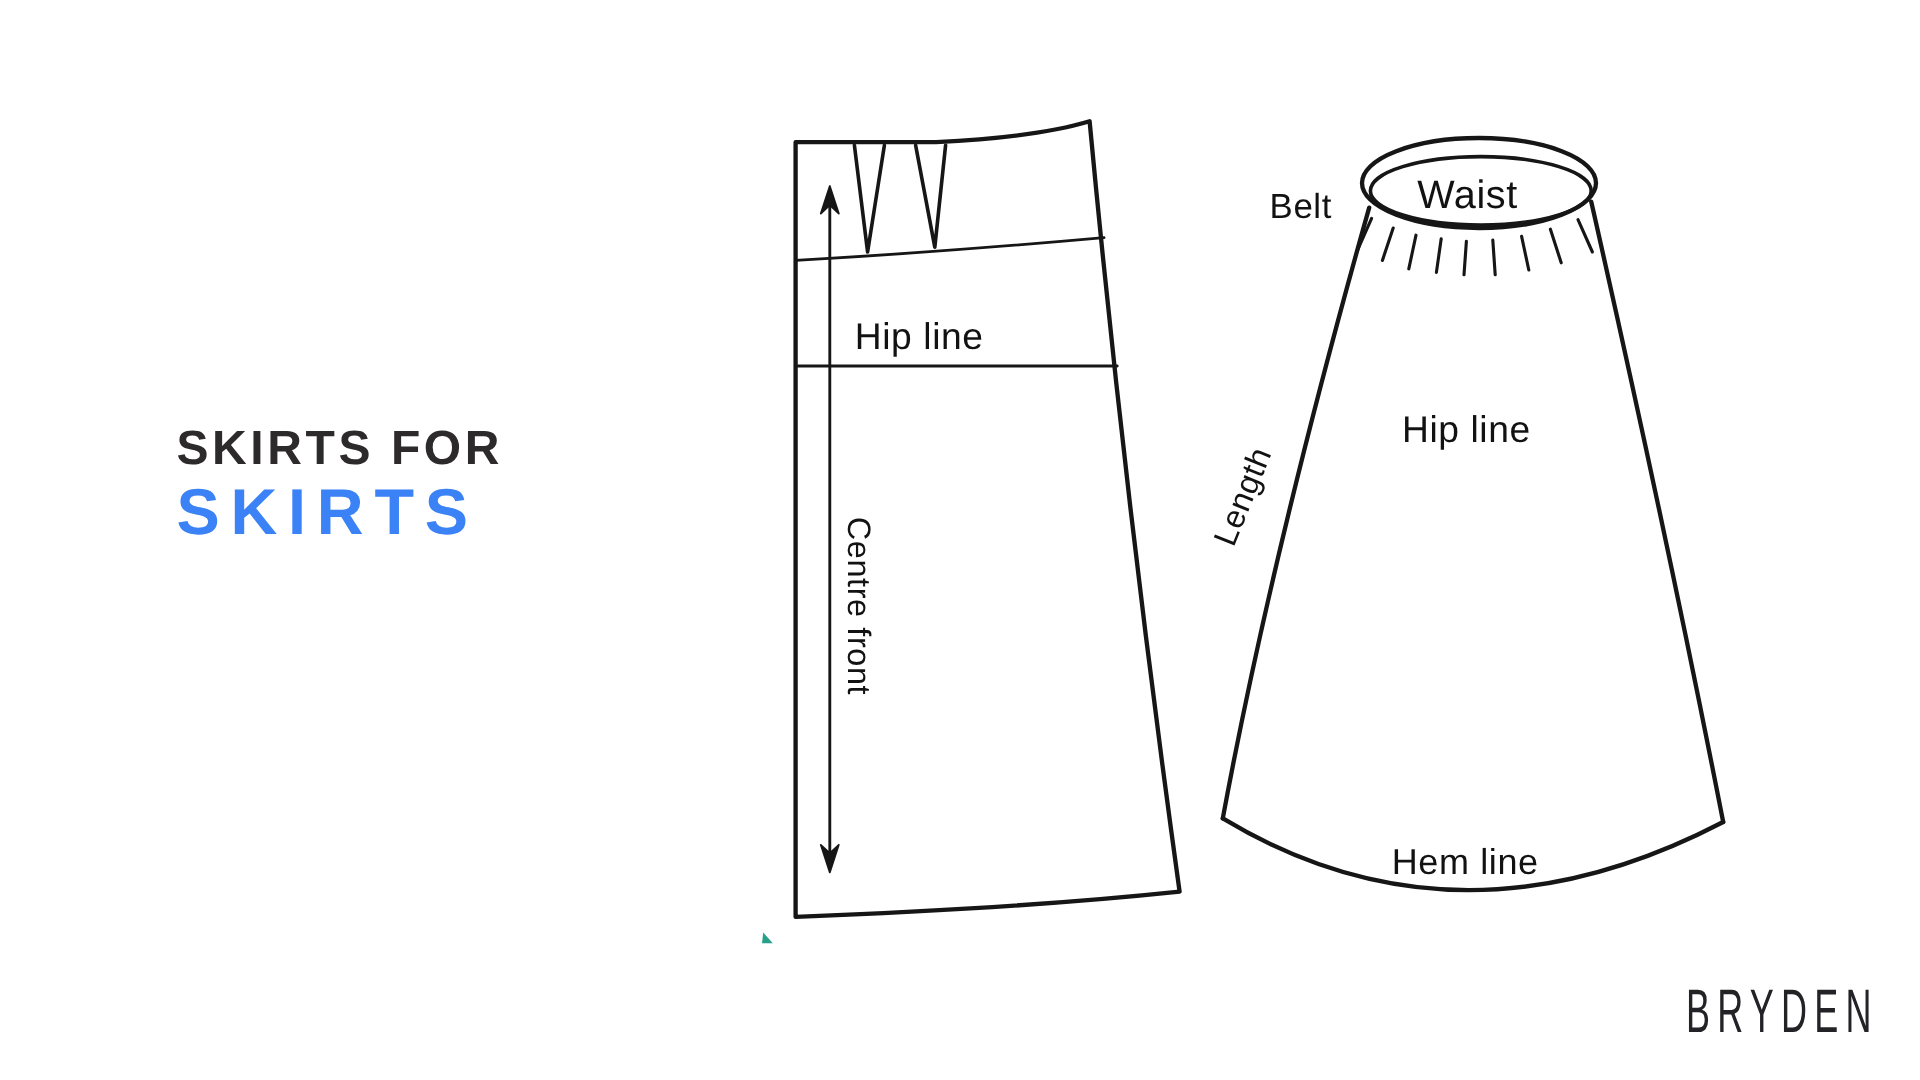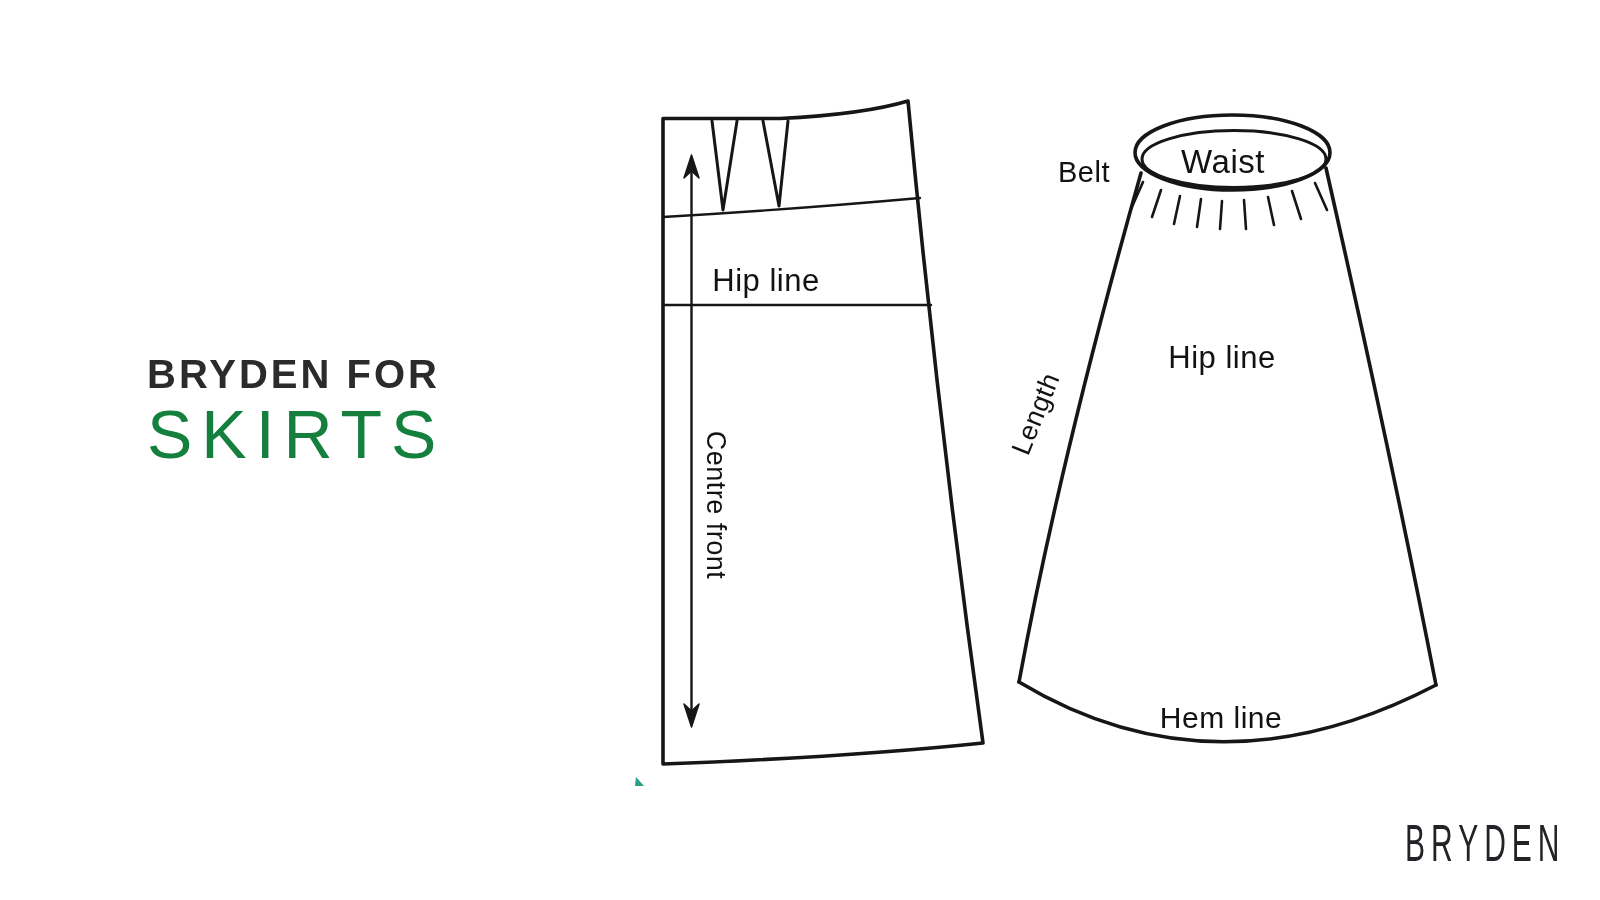--- a/index.html
+++ b/index.html
@@ -82,7 +82,7 @@
 <div class="canvas">
 
   <header class="title-block">
-    <span class="title-line">BRYDEN FOR</span>
+    <span class="title-line">SKIRTS FOR</span>
     <div class="title-emphasis">SKIRTS</div>
   </header>
 

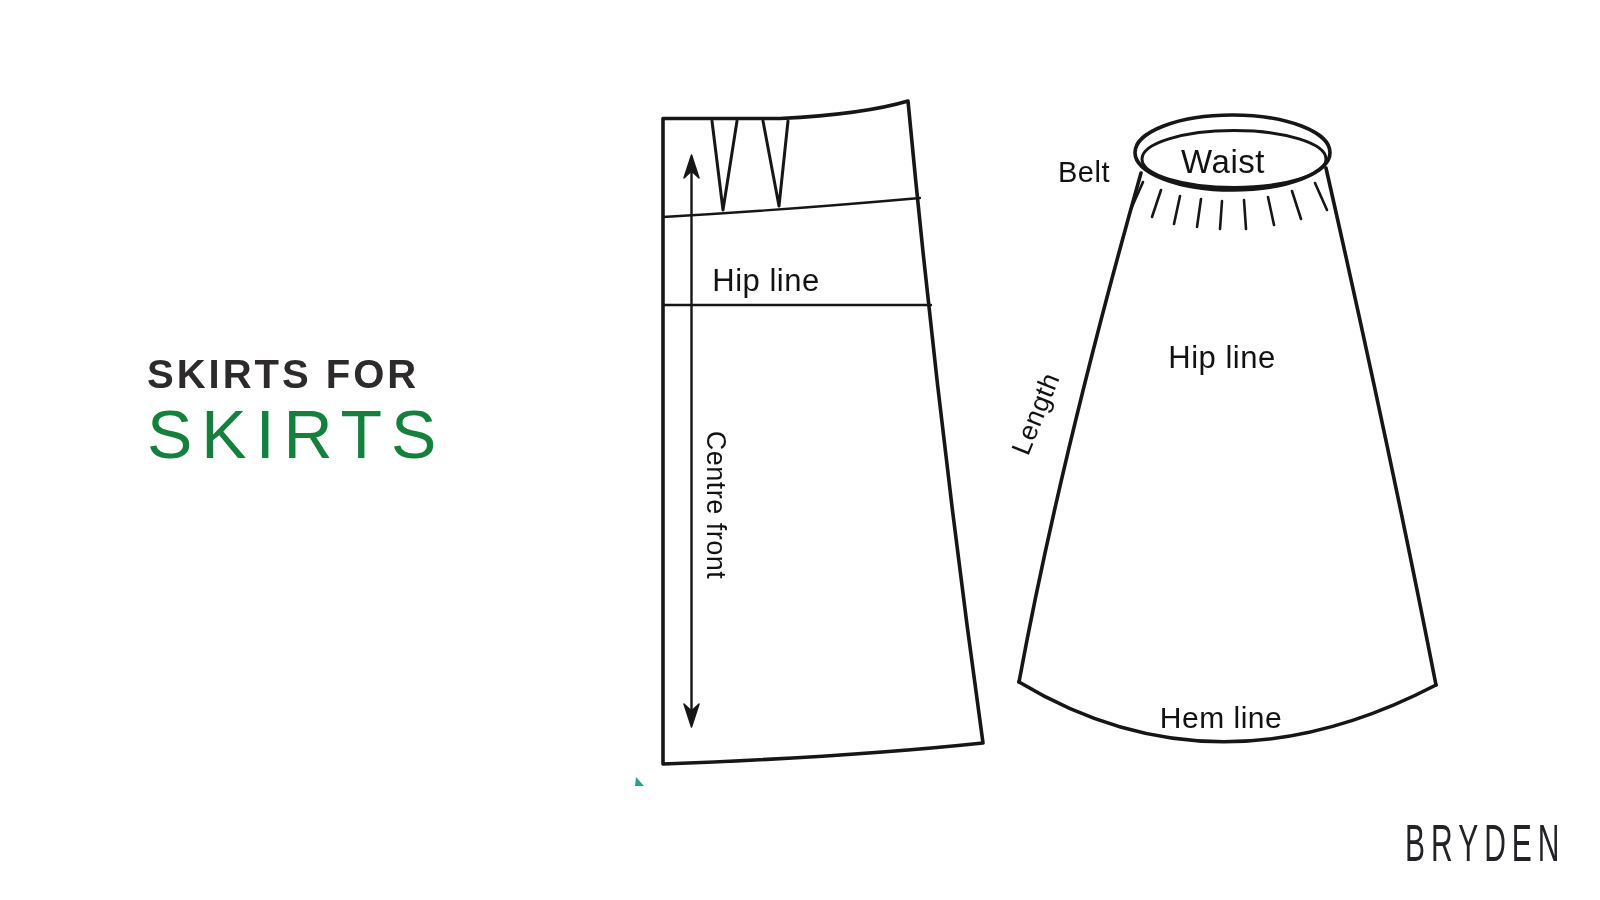--- a/index.html
+++ b/index.html
@@ -31,11 +31,11 @@
   }
   .title-emphasis {
     margin-top: 9px;
-    font-size: 68px;
+    font-size: 54px;
     line-height: 1;
-    font-weight: normal;
+    font-weight: bold;
     letter-spacing: 9px;
-    color: #15803d;
+    color: #3b82f6;
   }
   
   .diagram-svg {

